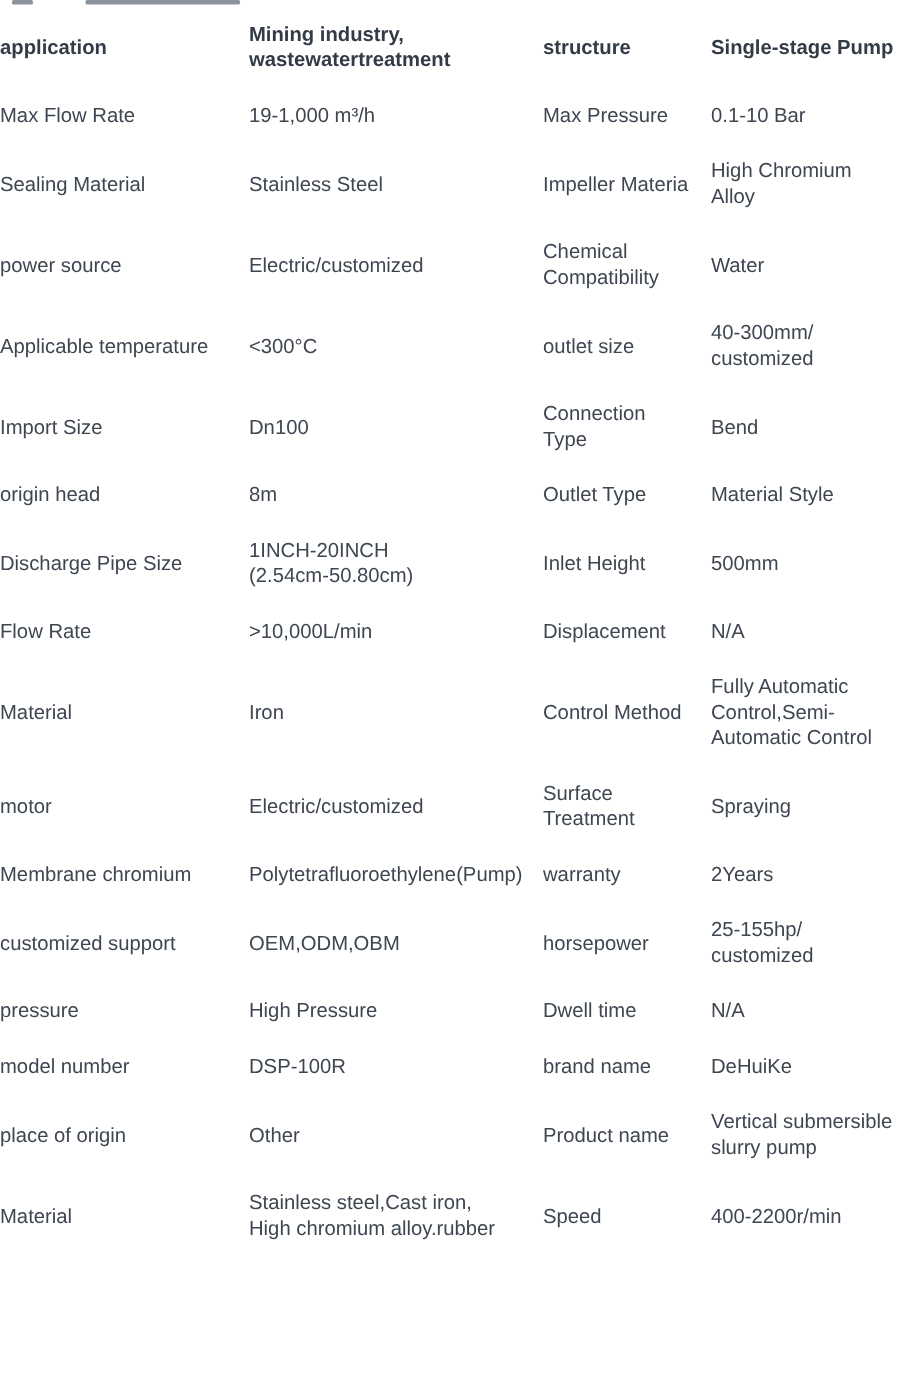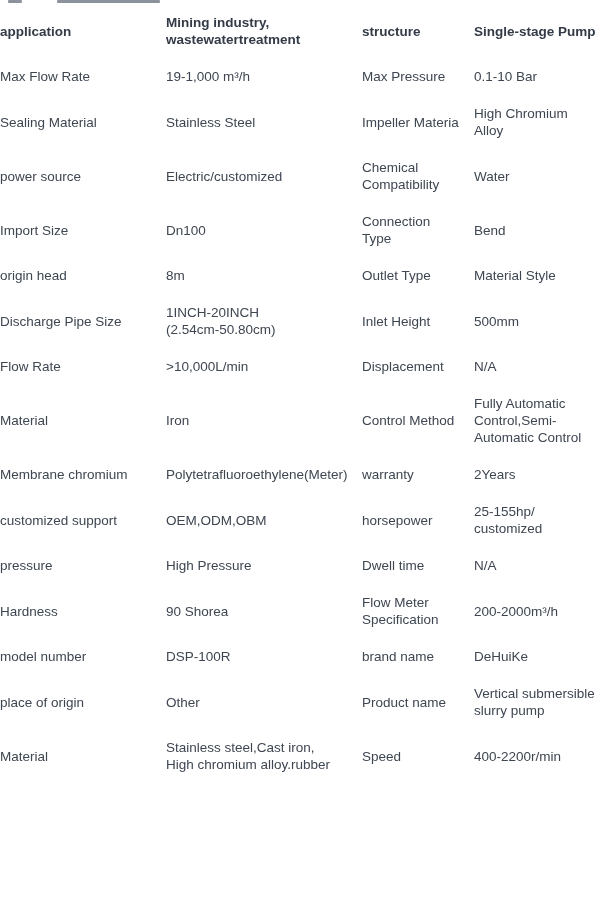--- a/index.html
+++ b/index.html
@@ -106,6 +106,13 @@
           <td class="c4">Water</td>
         </tr>
         <tr>
+          <td class="c1">Applicable temperature</td>
+          <td class="c2">&lt;300°C</td>
+          <td class="c3">outlet size</td>
+          <td class="c4">40-300mm/
+customized</td>
+        </tr>
+        <tr>
           <td class="c1">Import Size</td>
           <td class="c2">Dn100</td>
           <td class="c3">Connection

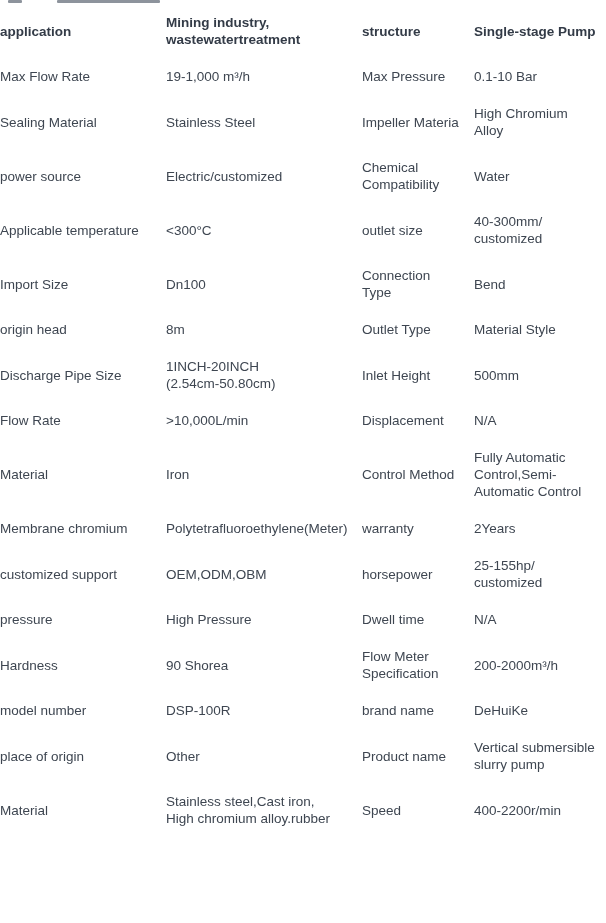--- a/index.html
+++ b/index.html
@@ -147,6 +147,13 @@
 Automatic Control</td>
         </tr>
         <tr>
+          <td class="c1">motor</td>
+          <td class="c2">Electric/customized</td>
+          <td class="c3">Surface
+Treatment</td>
+          <td class="c4">Spraying</td>
+        </tr>
+        <tr>
           <td class="c1">Membrane chromium</td>
           <td class="c2">Polytetrafluoroethylene(Meter)</td>
           <td class="c3">warranty</td>

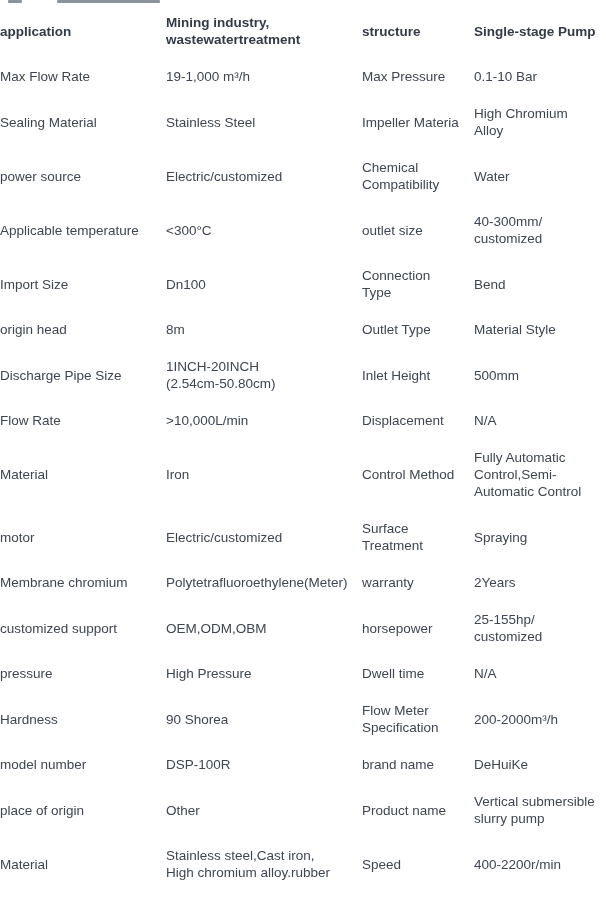--- a/index.html
+++ b/index.html
@@ -155,7 +155,7 @@
         </tr>
         <tr>
           <td class="c1">Membrane chromium</td>
-          <td class="c2">Polytetrafluoroethylene(Meter)</td>
+          <td class="c2">Polytetrafluoroethylene(Pump)</td>
           <td class="c3">warranty</td>
           <td class="c4">2Years</td>
         </tr>

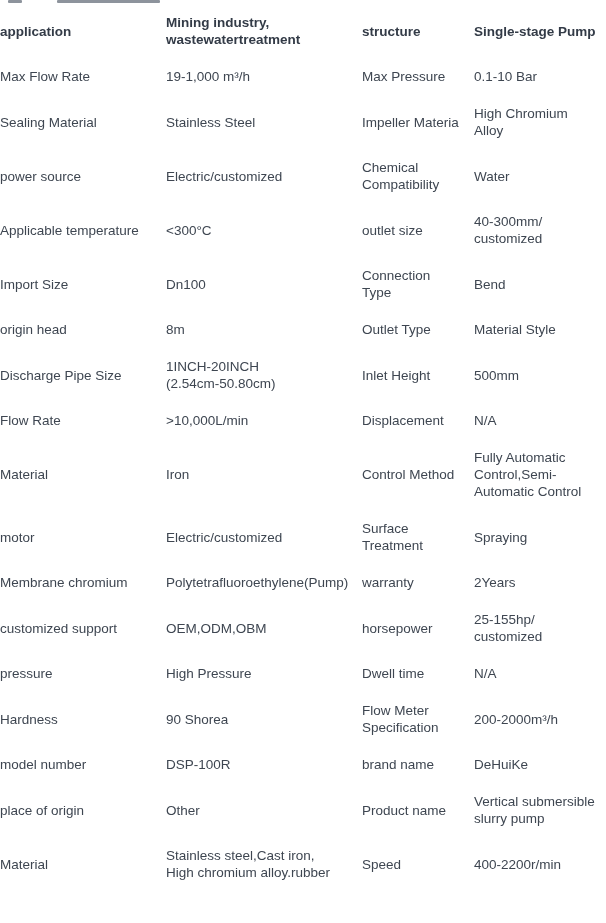--- a/index.html
+++ b/index.html
@@ -173,13 +173,6 @@
           <td class="c4">N/A</td>
         </tr>
         <tr>
-          <td class="c1">Hardness</td>
-          <td class="c2">90 Shorea</td>
-          <td class="c3">Flow Meter
-Specification</td>
-          <td class="c4">200-2000m³/h</td>
-        </tr>
-        <tr>
           <td class="c1">model number</td>
           <td class="c2">DSP-100R</td>
           <td class="c3">brand name</td>

